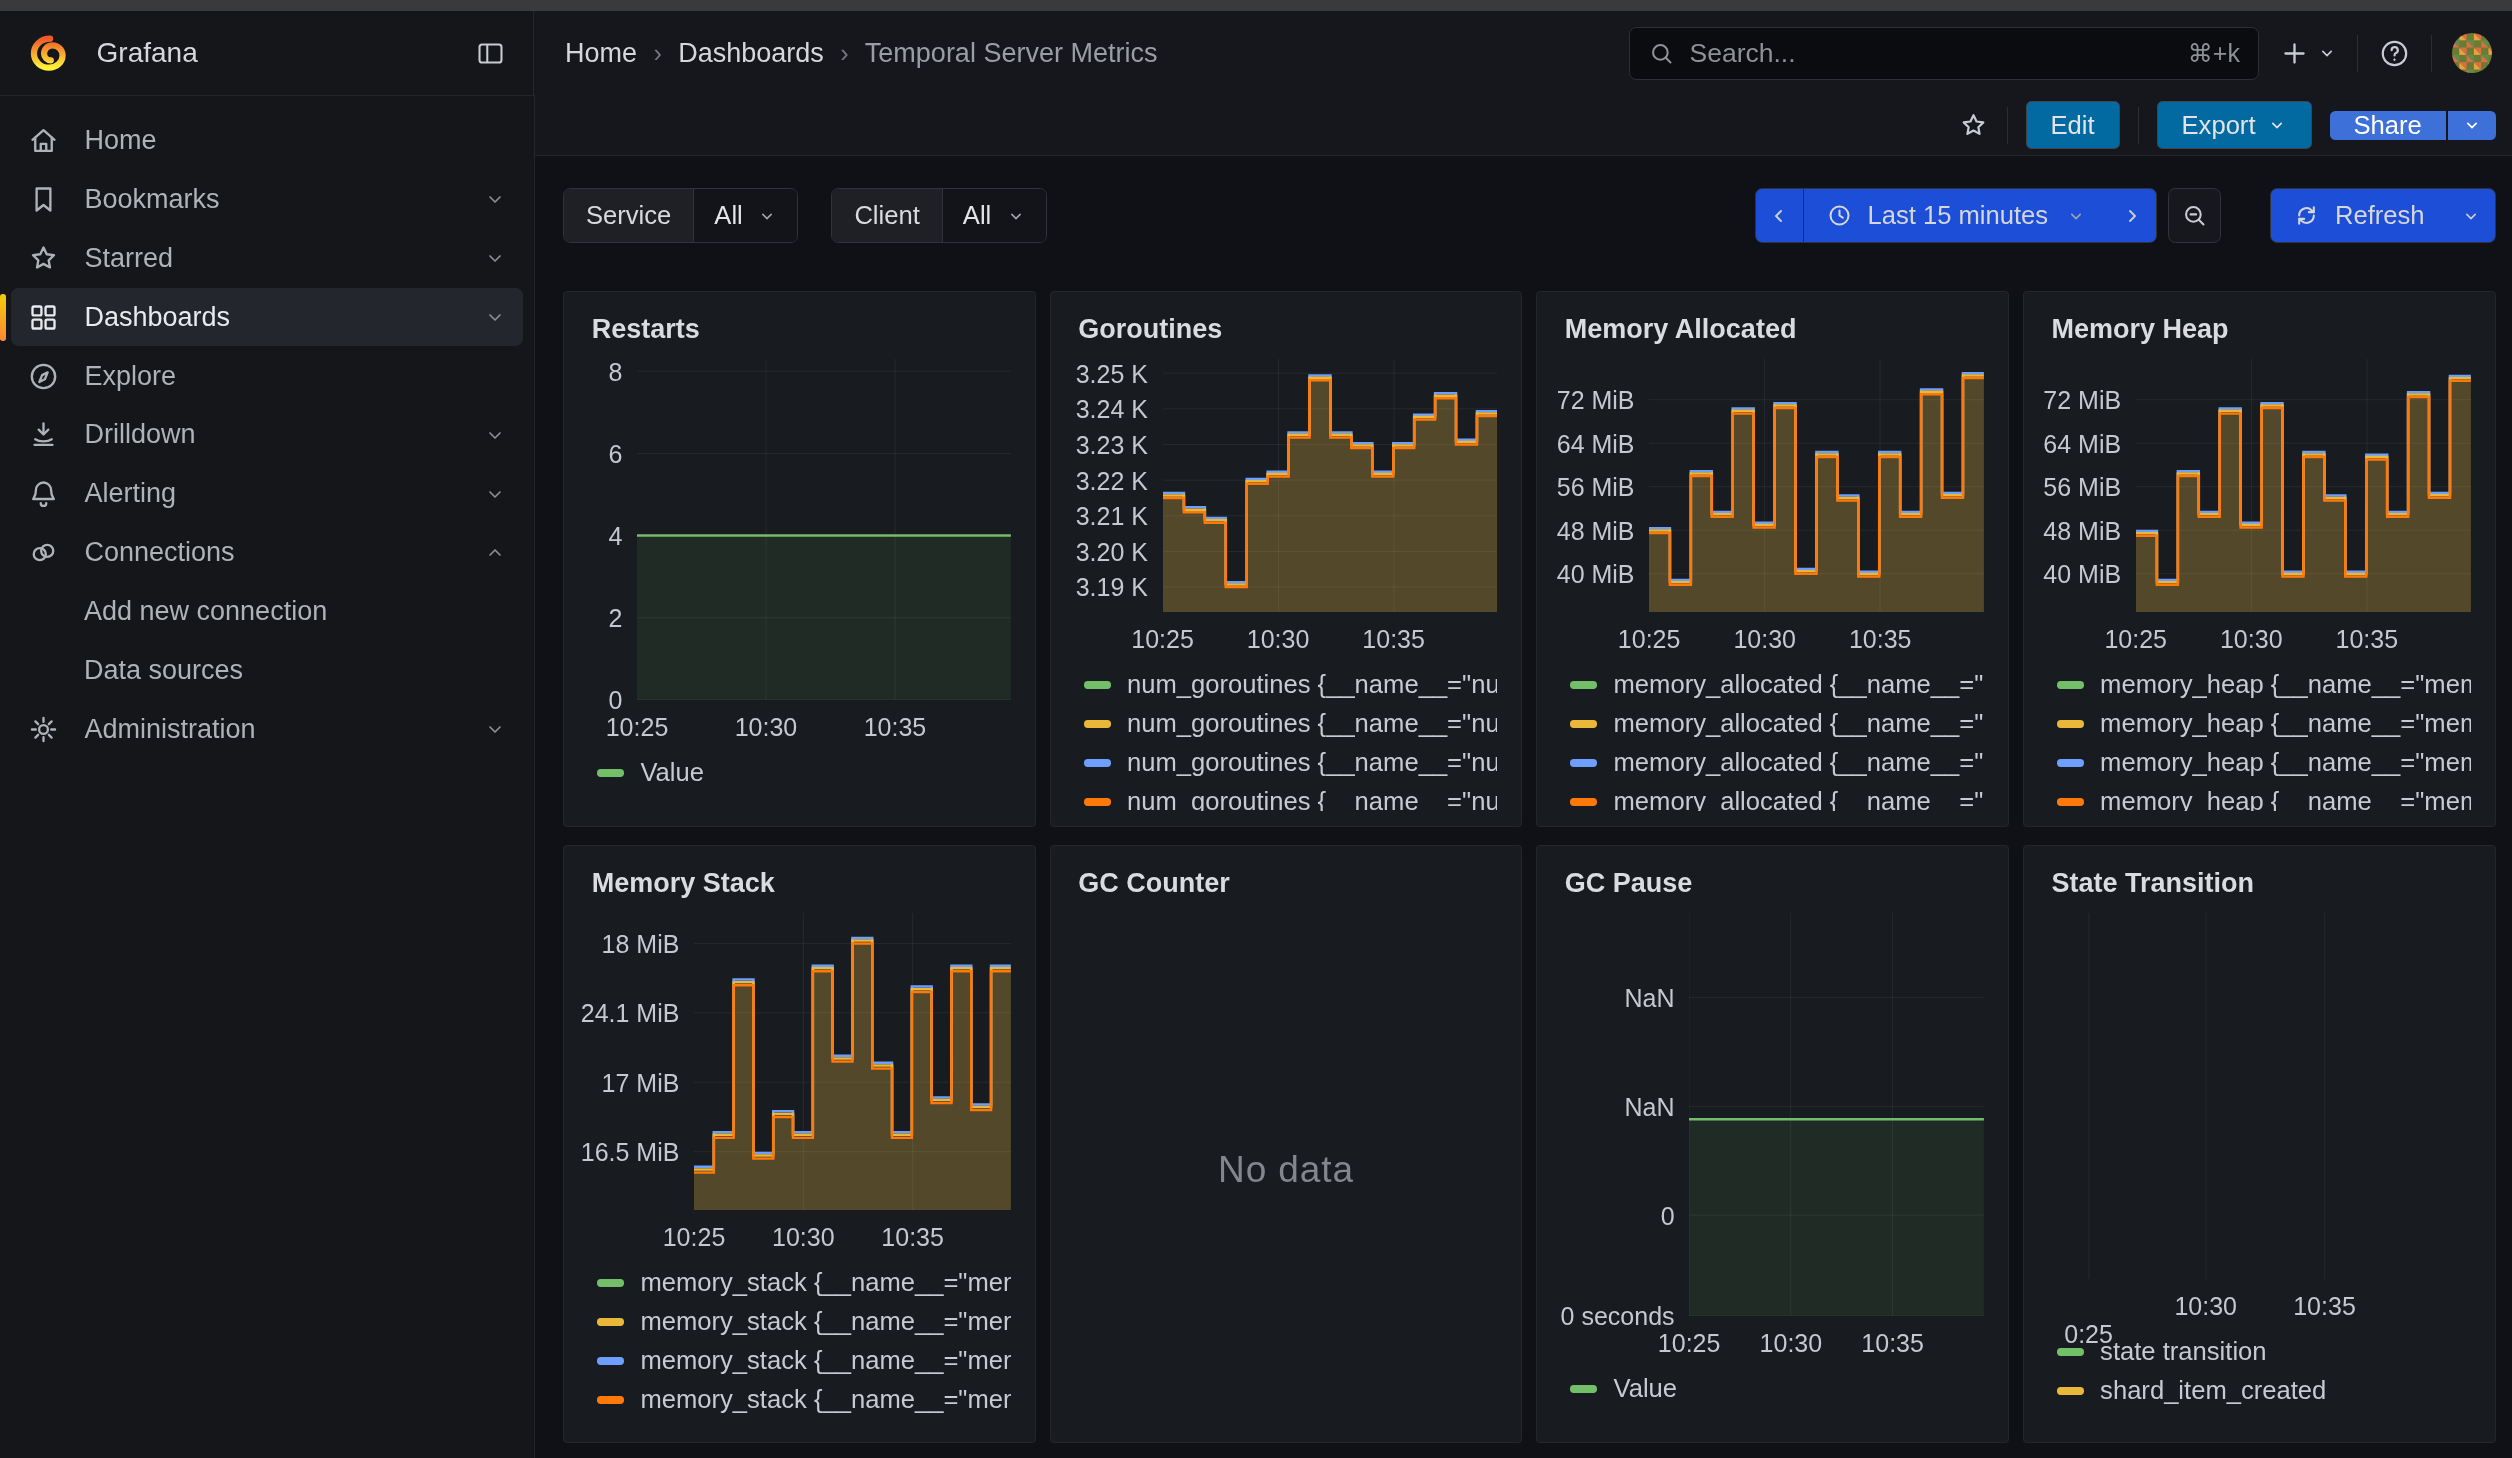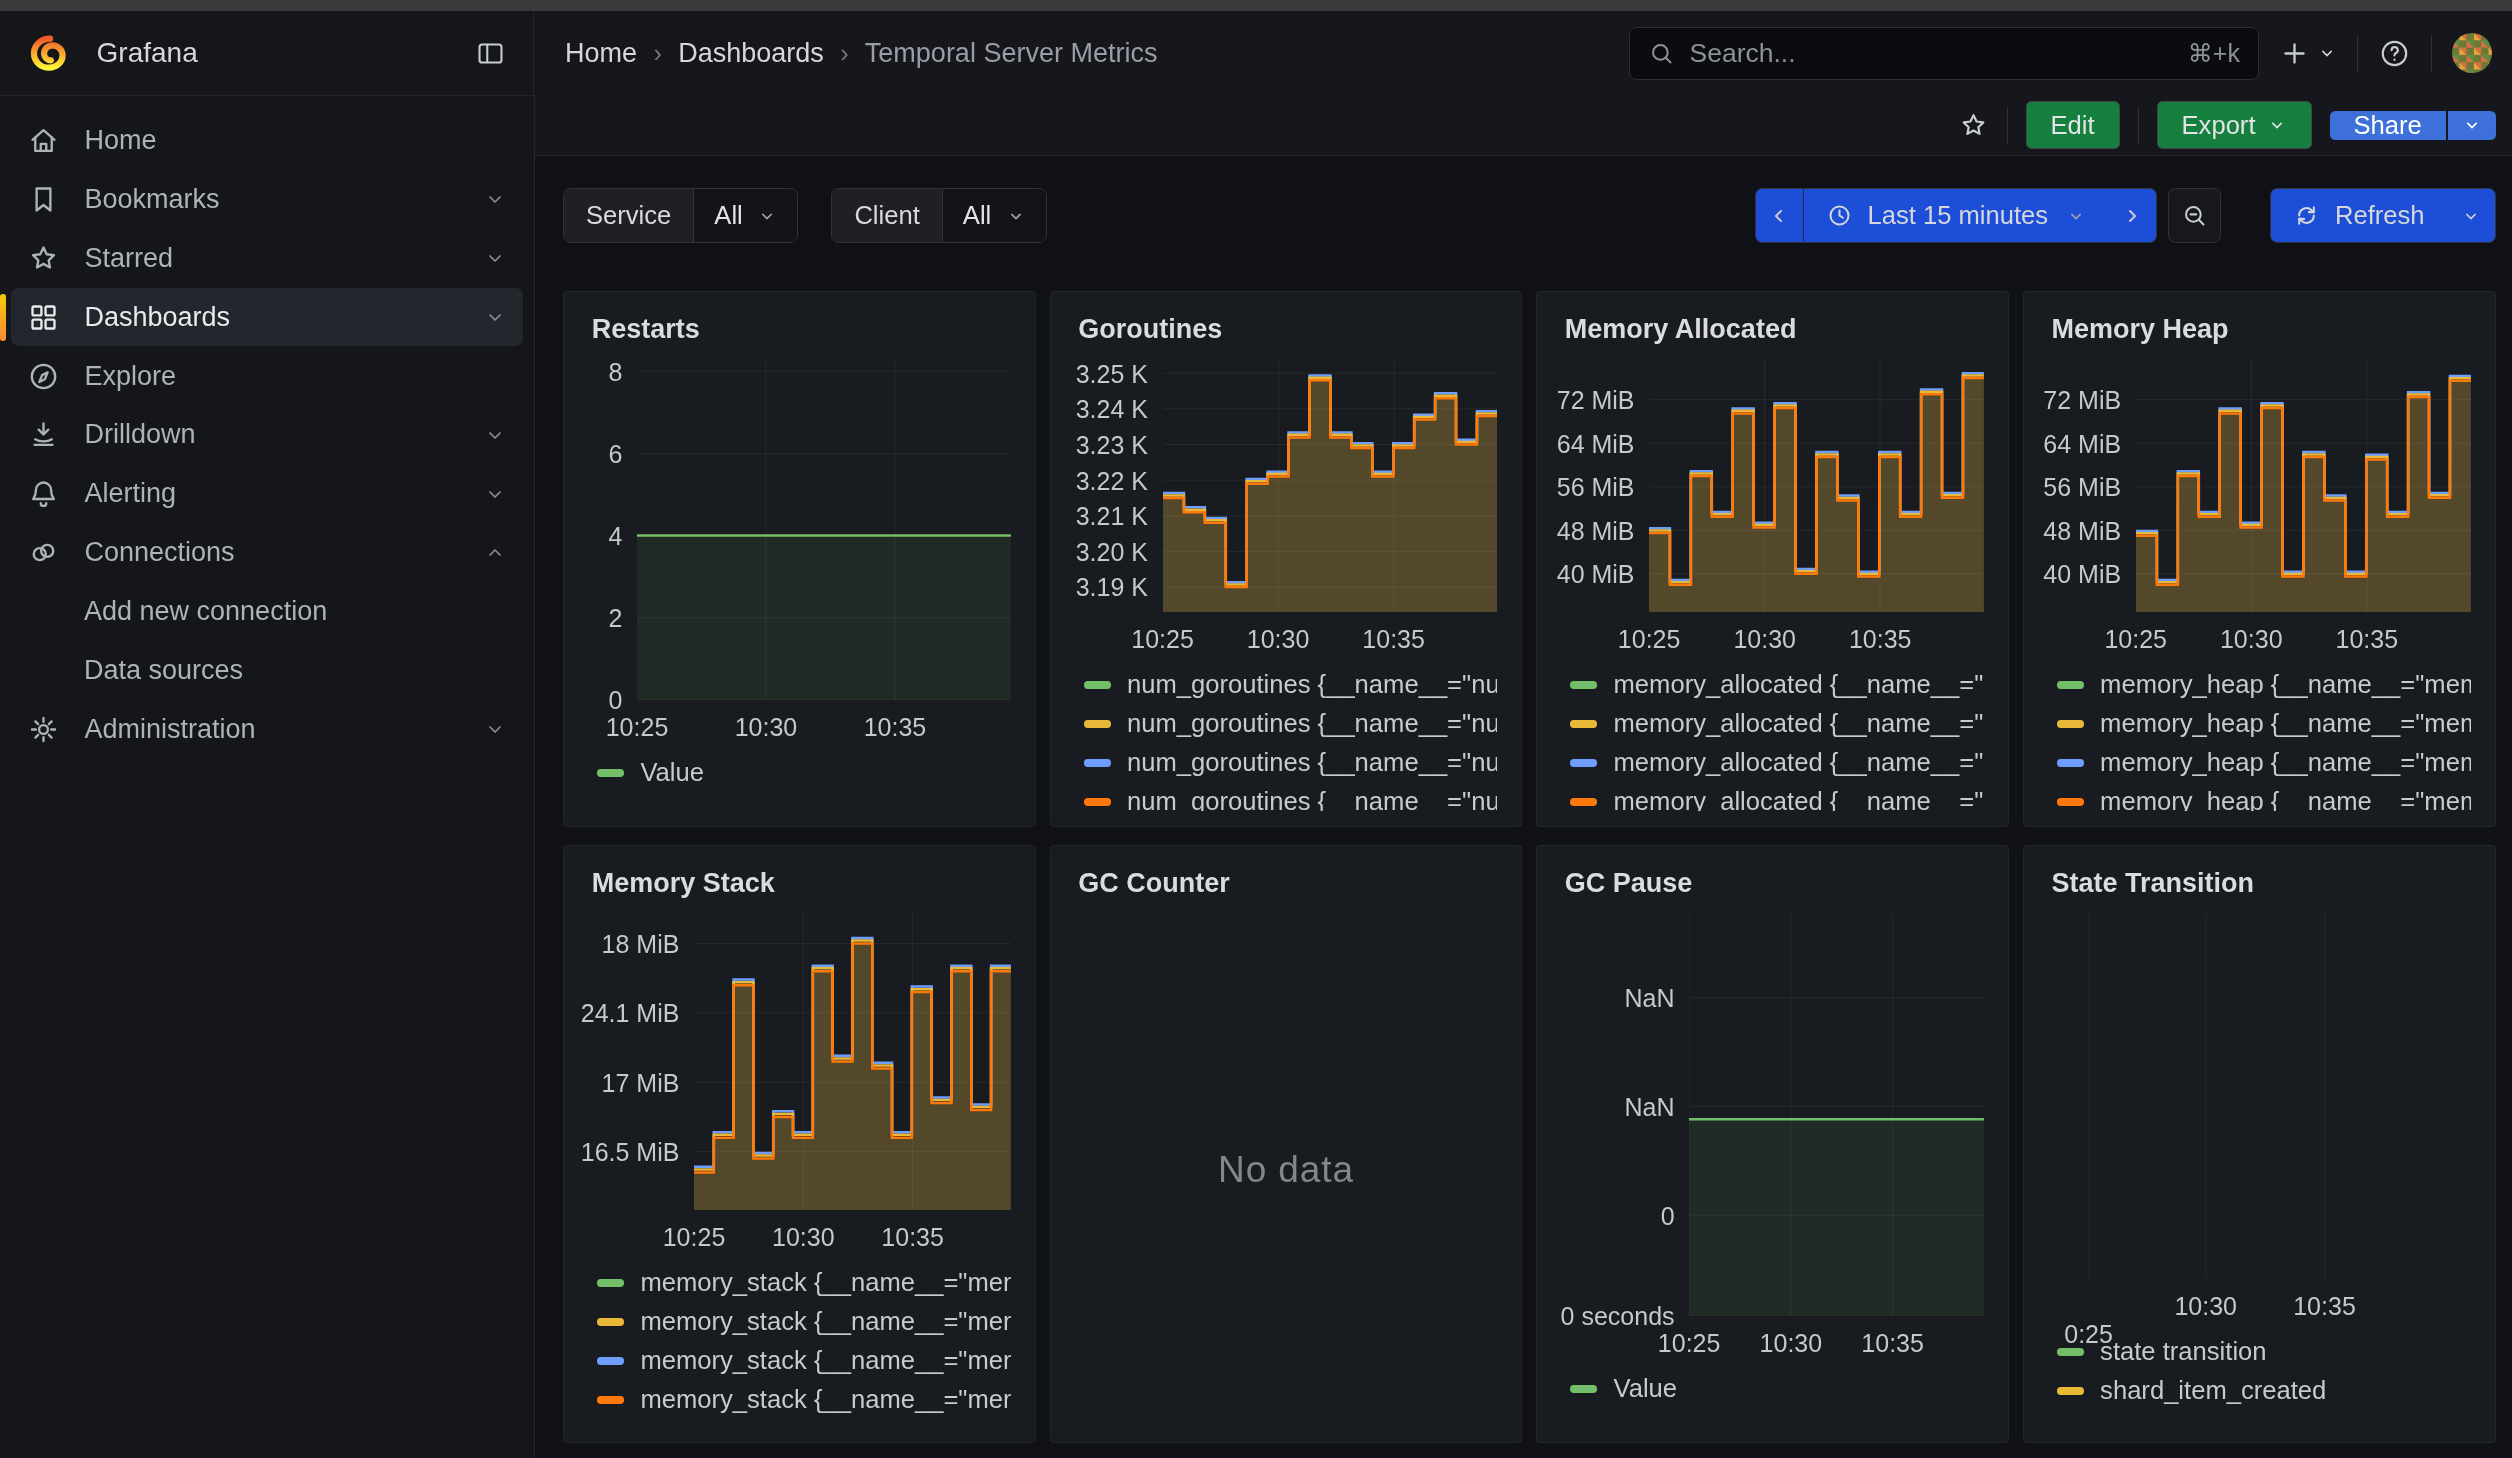--- a/index.html
+++ b/index.html
@@ -48,7 +48,7 @@
   .toolbar{position:absolute;left:535px;right:0;top:95px;height:61px;background:#16171C;border-bottom:0.9px solid #25262C;display:flex;align-items:center;justify-content:flex-end;gap:18px;padding:0 16.4px;box-sizing:border-box;z-index:3}
   .toolbar .star{color:#C9CCD2}
   .btn{height:48px;border-radius:5.5px;display:flex;align-items:center;gap:11px;font-size:25.6px;font-weight:500;border:none;cursor:pointer;font-family:inherit}
-  .btn.dark{background:#15803d;border:0.9px solid #42444B;color:#E3E4E8;padding:12px 24px}
+  .btn.dark{background:#0369a1;border:0.9px solid #42444B;color:#E3E4E8;padding:12px 24px}
   .share{display:flex;align-items:stretch}
   .share .main{background:#3D71D9;color:#FFFFFF;padding:0 24px;border-radius:5.5px 0 0 5.5px;display:flex;align-items:center;font-size:25.6px;font-weight:500;border:none;cursor:pointer;font-family:inherit}
   .share .caret{background:#3D71D9;width:48px;border-radius:0 5.5px 5.5px 0;margin-left:1.8px;display:flex;align-items:center;justify-content:center;color:#fff;border:none;cursor:pointer}

